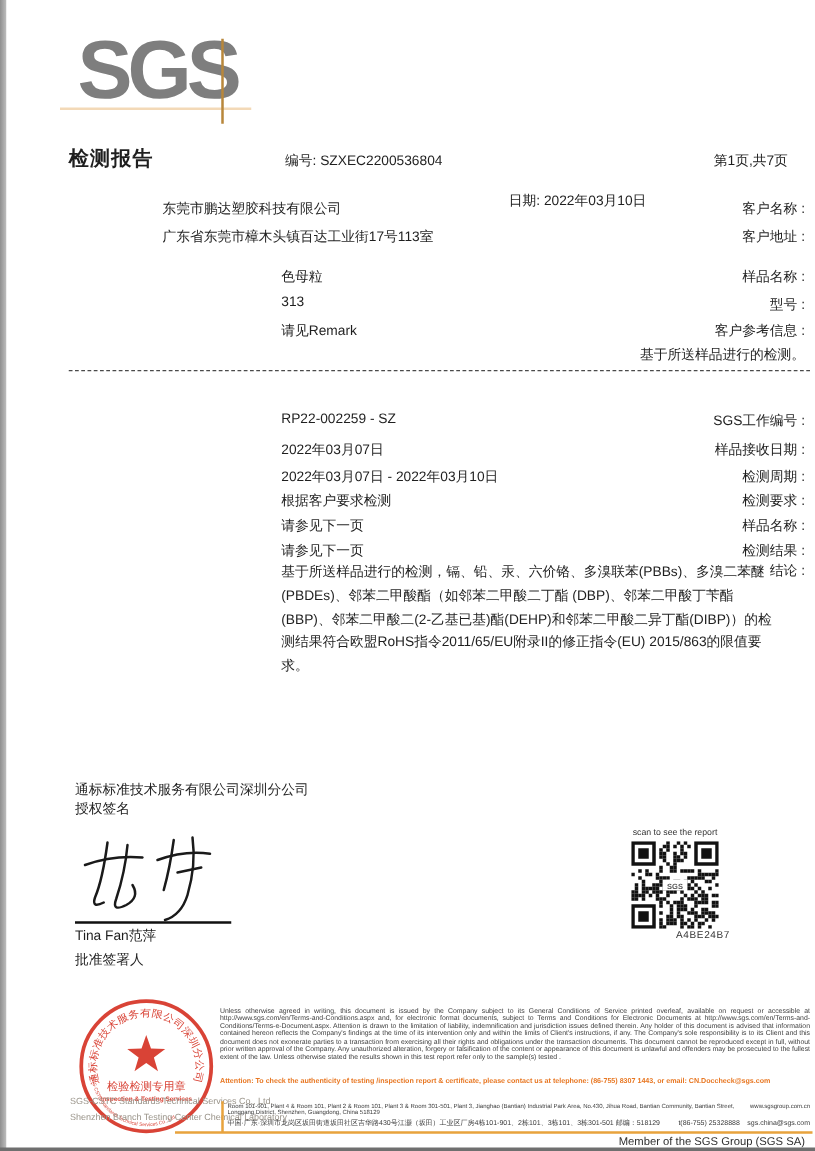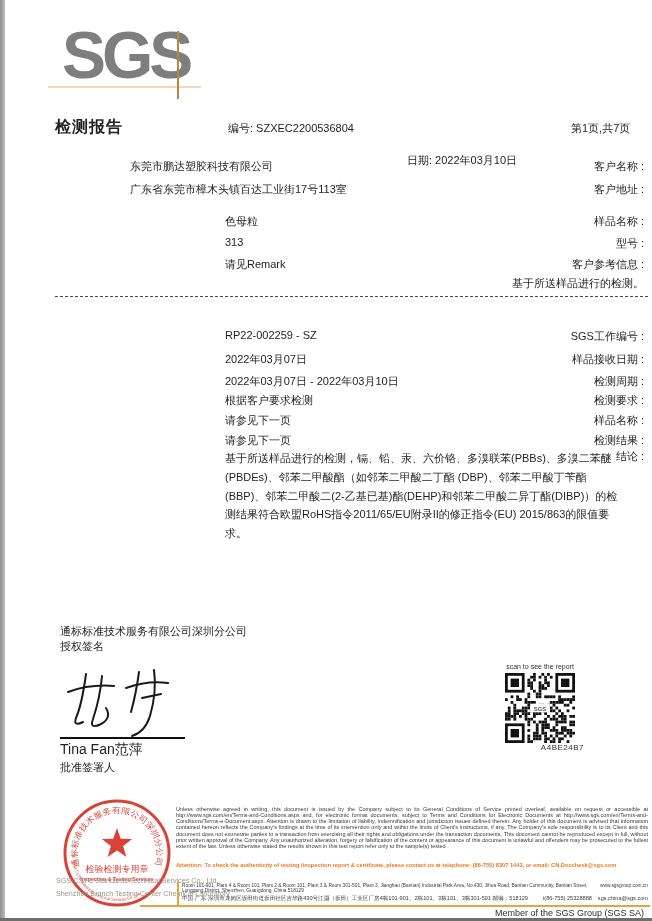--- a/index.html
+++ b/index.html
@@ -26,7 +26,7 @@
   .sig-company{left:60px;top:624px;font-size:11px;}
   .sig-auth{left:60px;top:639px;font-size:11px;}
   .sig-line{left:60px;top:737px;width:125px;height:2px;background:#111;}
-  .sig-name{left:60px;top:741px;font-size:14px;}
+  .sig-name{left:60px;top:741px;font-size:11px;}
   .sig-title{left:60px;top:760px;font-size:11px;}
   
   .qr-caption{left:496px;top:663px;width:88px;font-size:7px;color:#333;text-align:center;}

